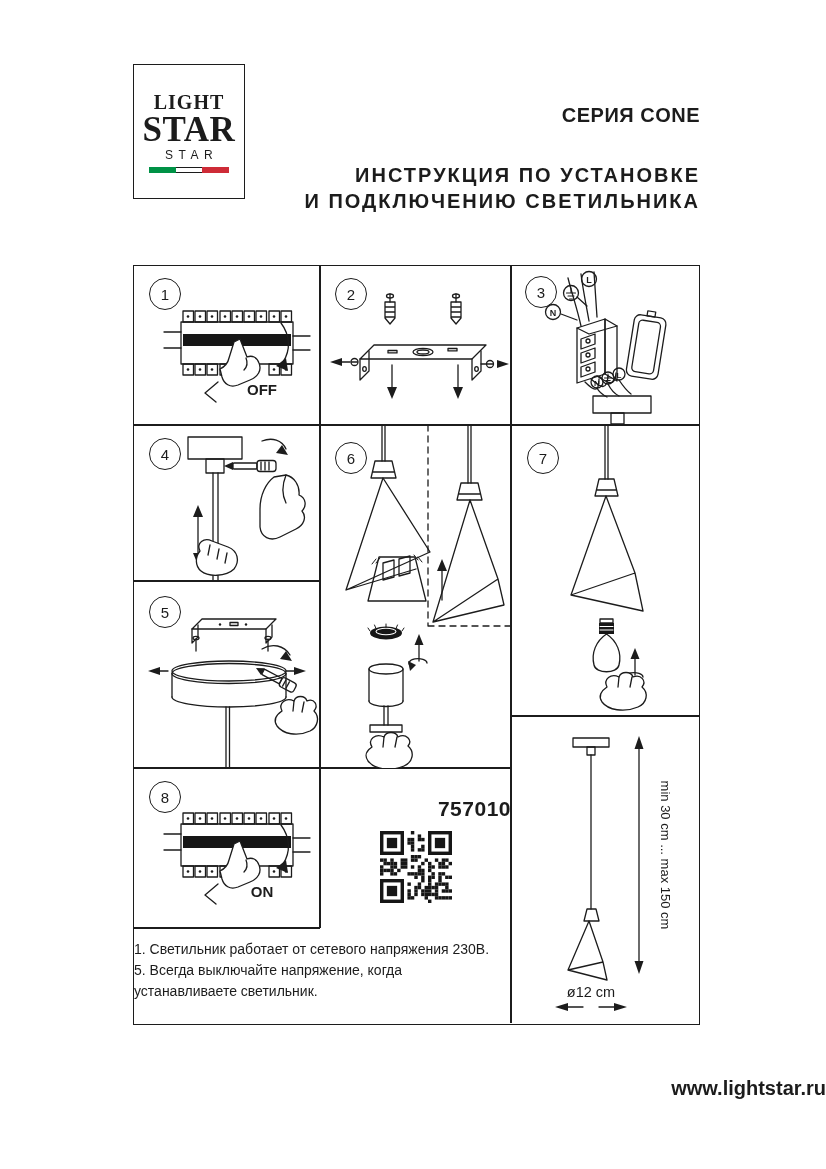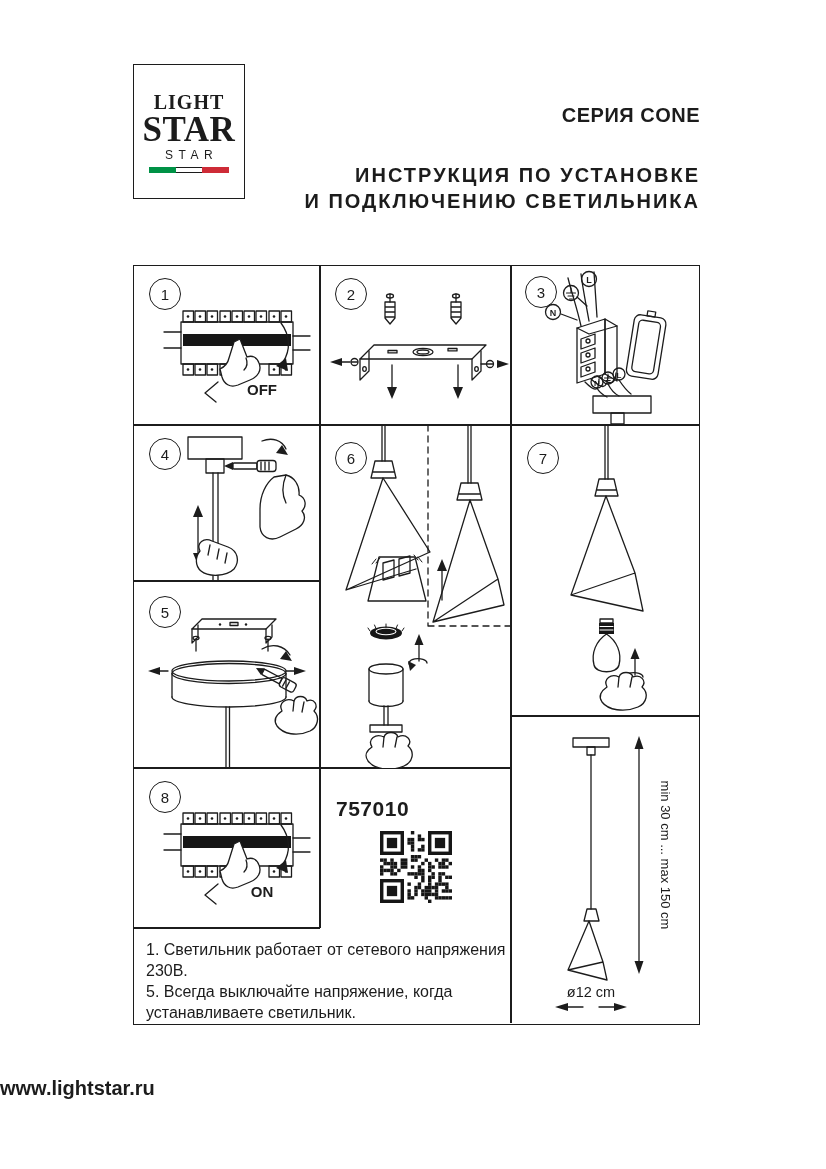--- a/index.html
+++ b/index.html
@@ -30,8 +30,8 @@
   .badge{position:absolute;width:30px;height:30px;border:1.3px solid #1c1c1c;border-radius:50%;
          display:flex;align-items:center;justify-content:center;font-size:15px;background:#fff;}
   
-  #article-label{position:absolute;left:186px;top:531px;width:191px;text-align:left;
-                 font-size:21px;font-weight:700;letter-spacing:0.5px;margin-left:16px;}
+  #article-label{position:absolute;left:186px;top:531px;width:191px;text-align:right;
+                 font-size:21px;font-weight:700;letter-spacing:0.5px;}
   #qr-wrap{position:absolute;left:246px;top:565px;width:72px;height:72px;}
   
   #notes{position:absolute;left:12px;top:673px;width:365px;font-size:16px;line-height:21px;}

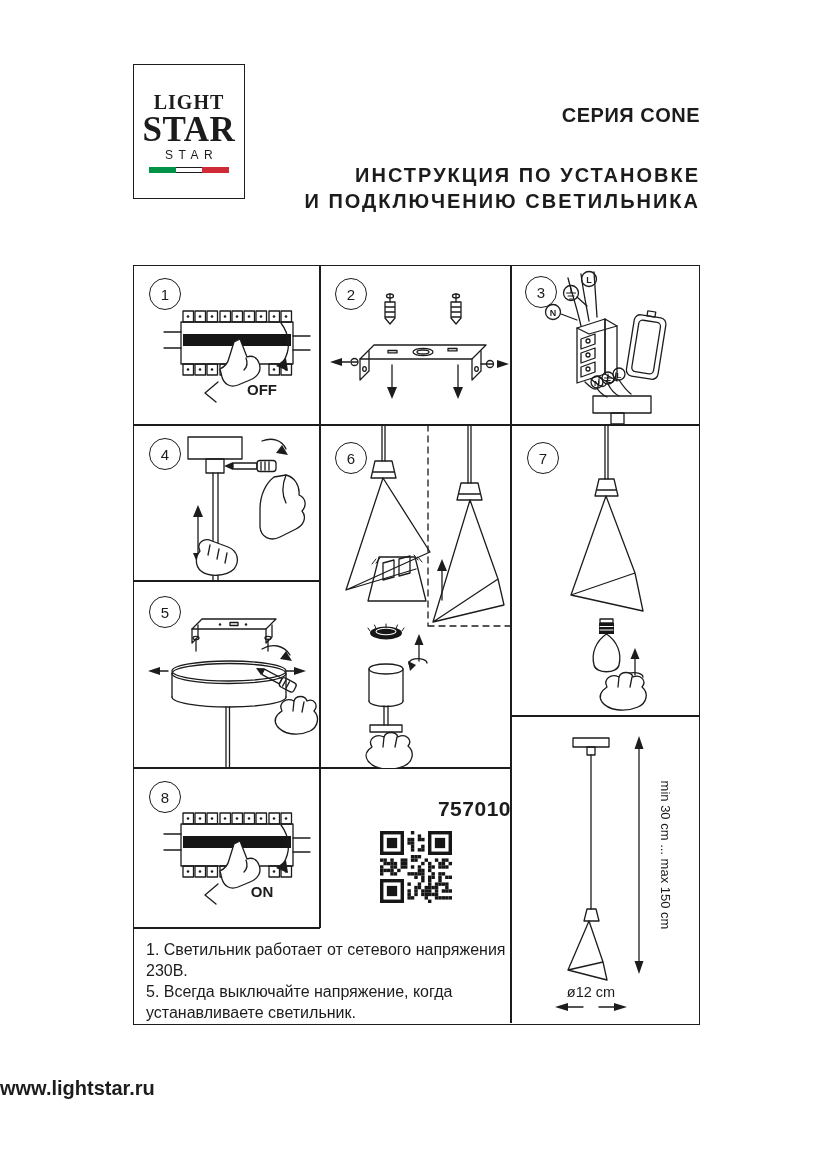--- a/index.html
+++ b/index.html
@@ -34,7 +34,7 @@
                  font-size:21px;font-weight:700;letter-spacing:0.5px;}
   #qr-wrap{position:absolute;left:246px;top:565px;width:72px;height:72px;}
   
-  #notes{position:absolute;left:12px;top:673px;width:365px;font-size:16px;line-height:21px;}
+  #notes{position:absolute;left:0;top:673px;width:365px;font-size:14px;line-height:21px;}
   
   #footer{position:absolute;left:0;top:1077px;width:826px;text-align:left;font-size:20px;font-weight:700;}
 </style>

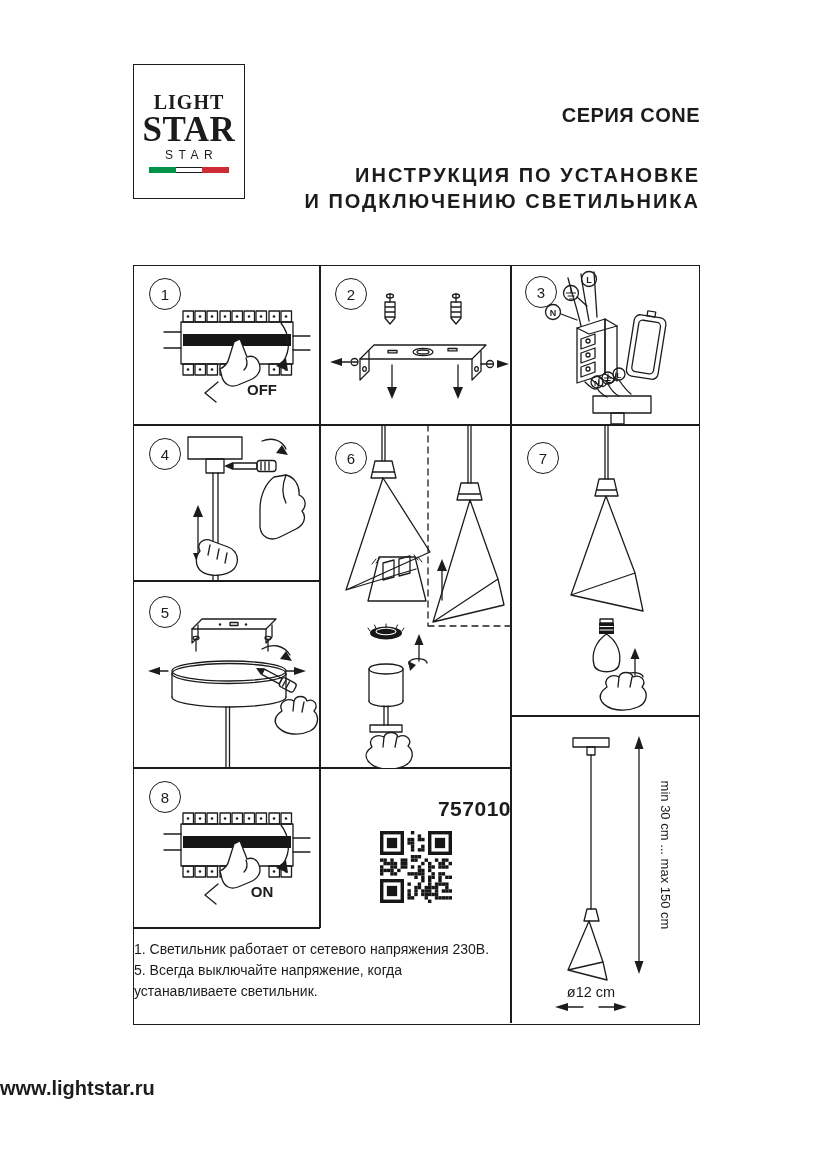--- a/index.html
+++ b/index.html
@@ -36,7 +36,7 @@
   
   #notes{position:absolute;left:0;top:673px;width:365px;font-size:14px;line-height:21px;}
   
-  #footer{position:absolute;left:0;top:1077px;width:826px;text-align:left;font-size:20px;font-weight:700;}
+  #footer{position:absolute;left:0;top:1077px;width:826px;text-align:right;font-size:20px;font-weight:700;}
 </style>
 </head>
 <body>

